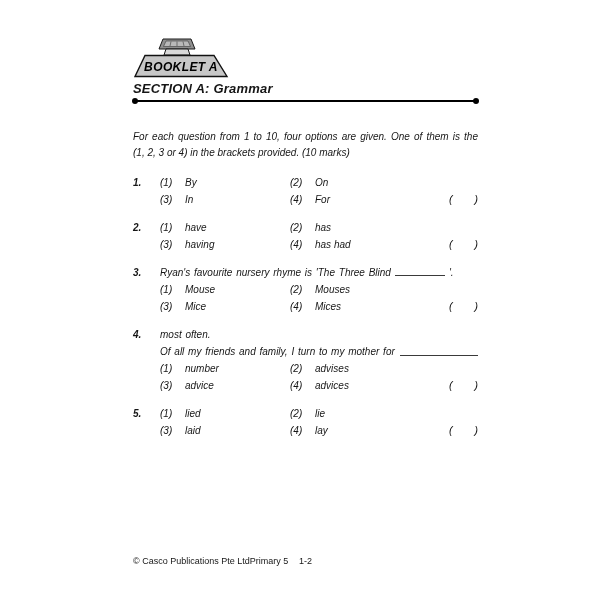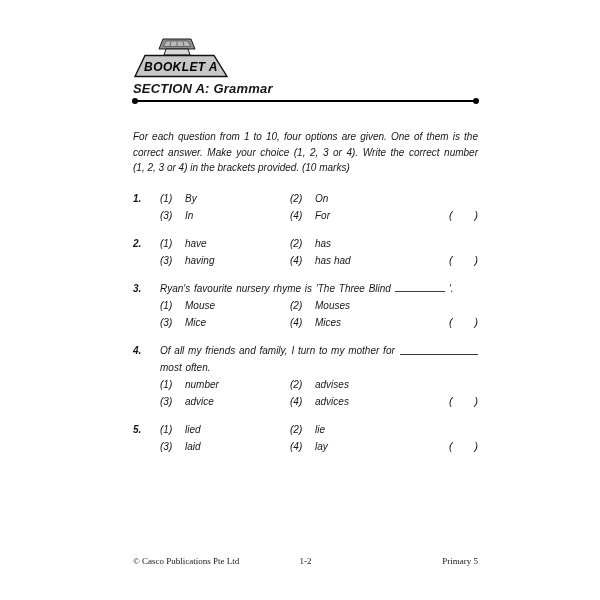--- a/index.html
+++ b/index.html
@@ -80,7 +80,6 @@
 
   <div class="instructions">
     <div class="jline">For each question from 1 to 10, four options are given. One of them is the</div>
-    <div class="jline">correct answer. Make your choice (1, 2, 3 or 4). Write the correct number</div>
     <div>(1, 2, 3 or 4) in the brackets provided. (10 marks)</div>
   </div>
 

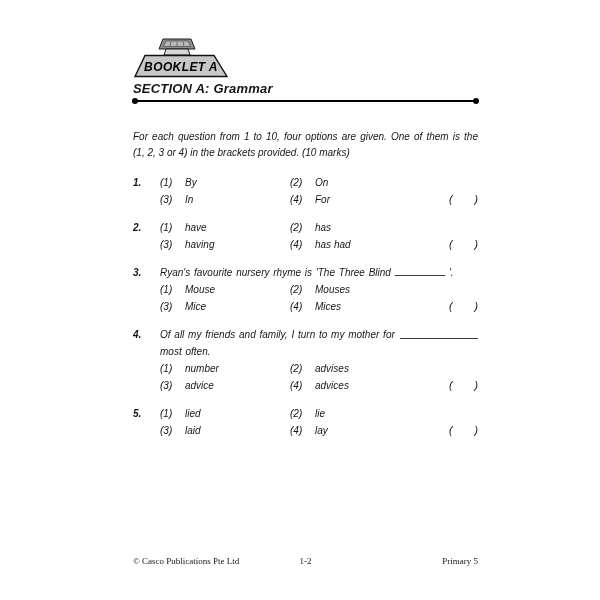--- a/index.html
+++ b/index.html
@@ -173,11 +173,11 @@
     <div class="question">
       <div class="qnum">4.</div>
       <div class="qbody">
+        <div class="qtext">most often.</div>
         <div class="qtext qtext-fill">
             <span>Of all my friends and family, I turn to my mother for</span>
             <span class="blank blank-grow"></span>
           </div>
-        <div class="qtext">most often.</div>
         <div class="opts">
           <div class="opt">
               <span class="onum">(1)</span>

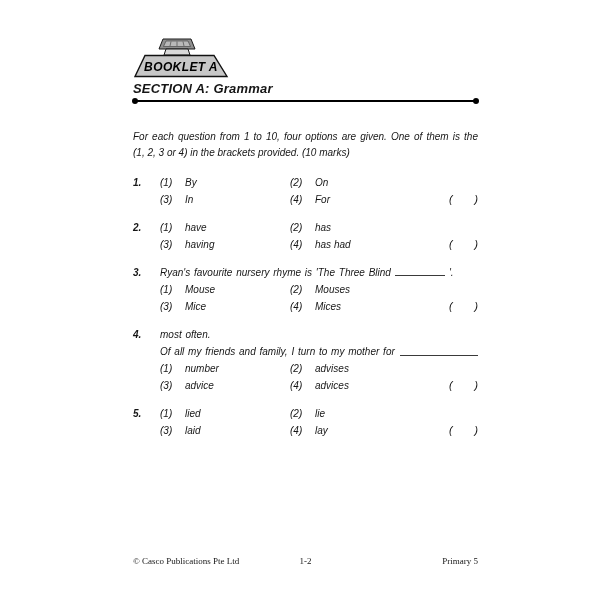--- a/index.html
+++ b/index.html
@@ -55,7 +55,7 @@
   
   .footer {
     position: absolute; left: 133px; top: 556px; width: 345px;
-    font-size: 9px; display: flex; justify-content: space-between; font-family: Liberation Serif, serif;
+    font-size: 9px; display: flex; justify-content: flex-start;
   }
   .footer-center { position: absolute; left: 50%; transform: translateX(-50%); }
 </style>

